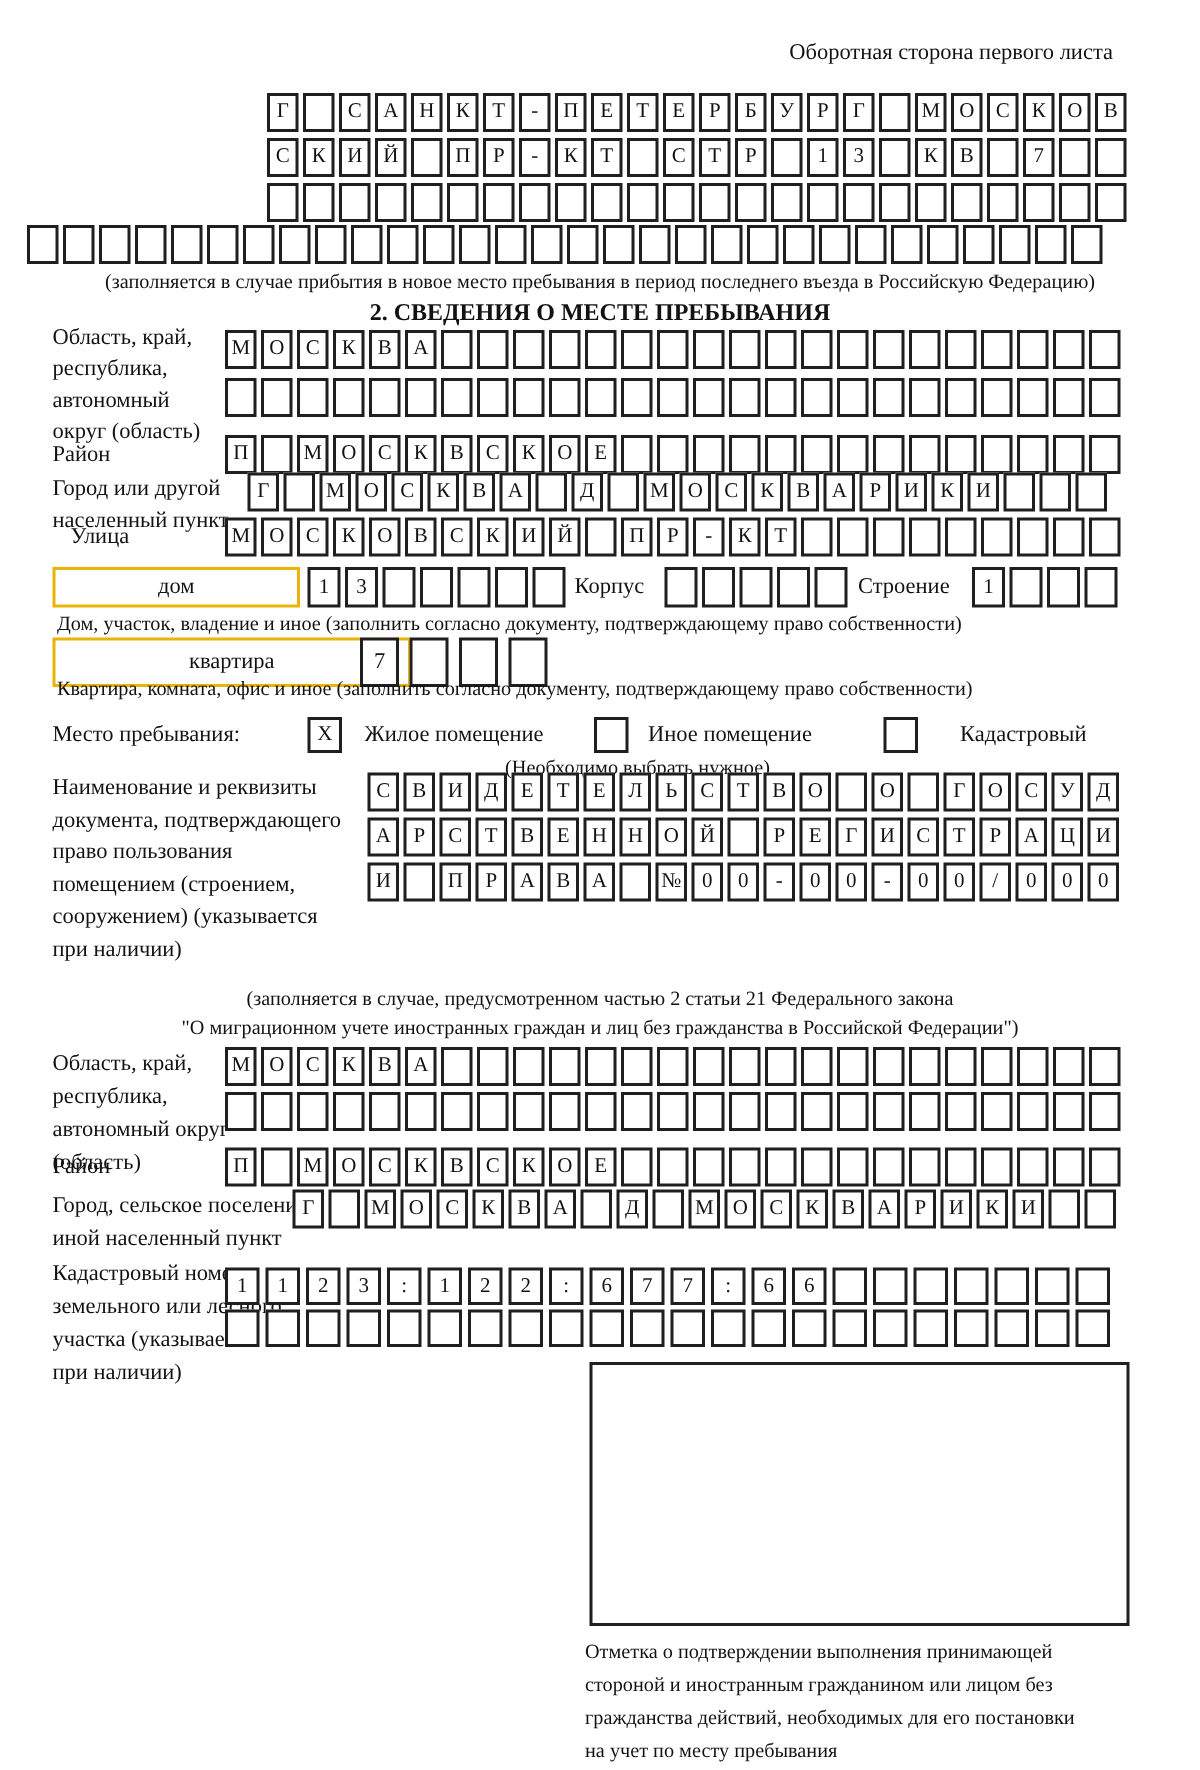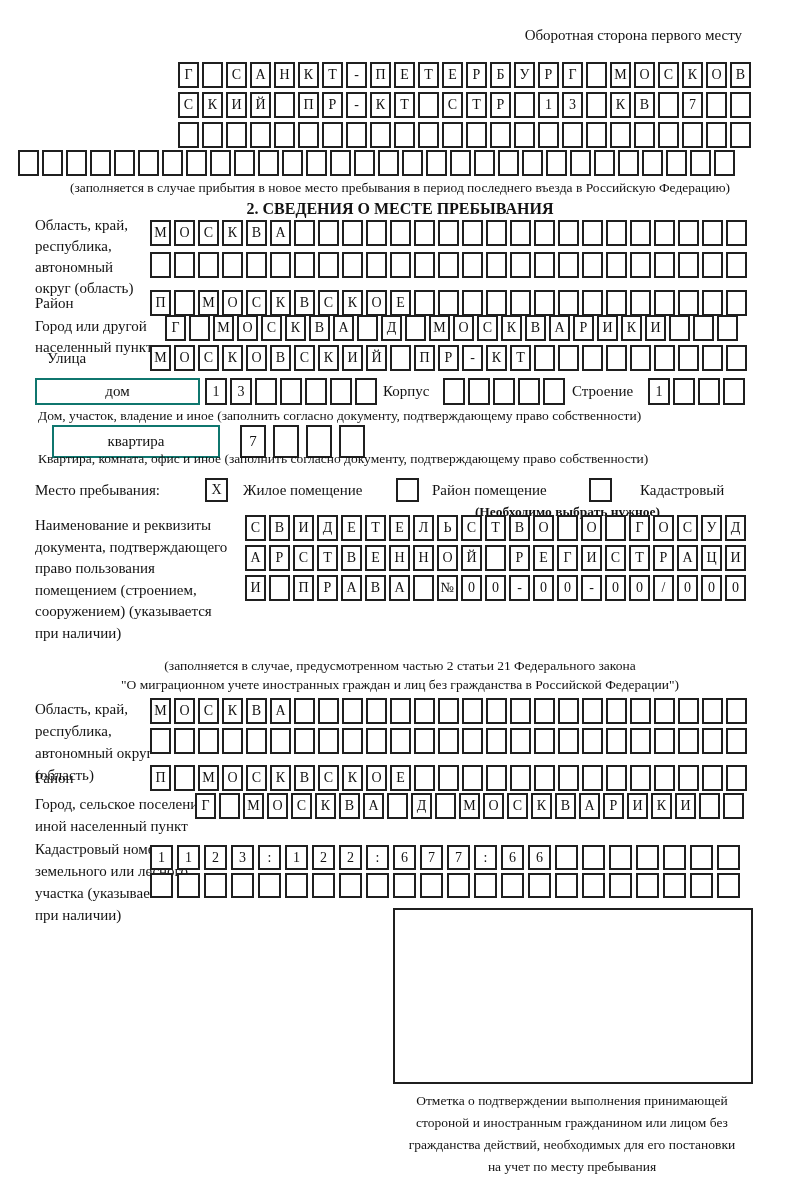--- a/index.html
+++ b/index.html
@@ -26,7 +26,7 @@
 
 <div id="page">
 
-  <div class="lbl" style="top:25px;right:58px;">Оборотная сторона первого месту</div>
+  <div class="lbl" style="top:25px;right:58px;">Оборотная сторона первого листа</div>
 
   <div class="grid" style="left:178px;top:62px;">
       <span class="cell">Г</span>

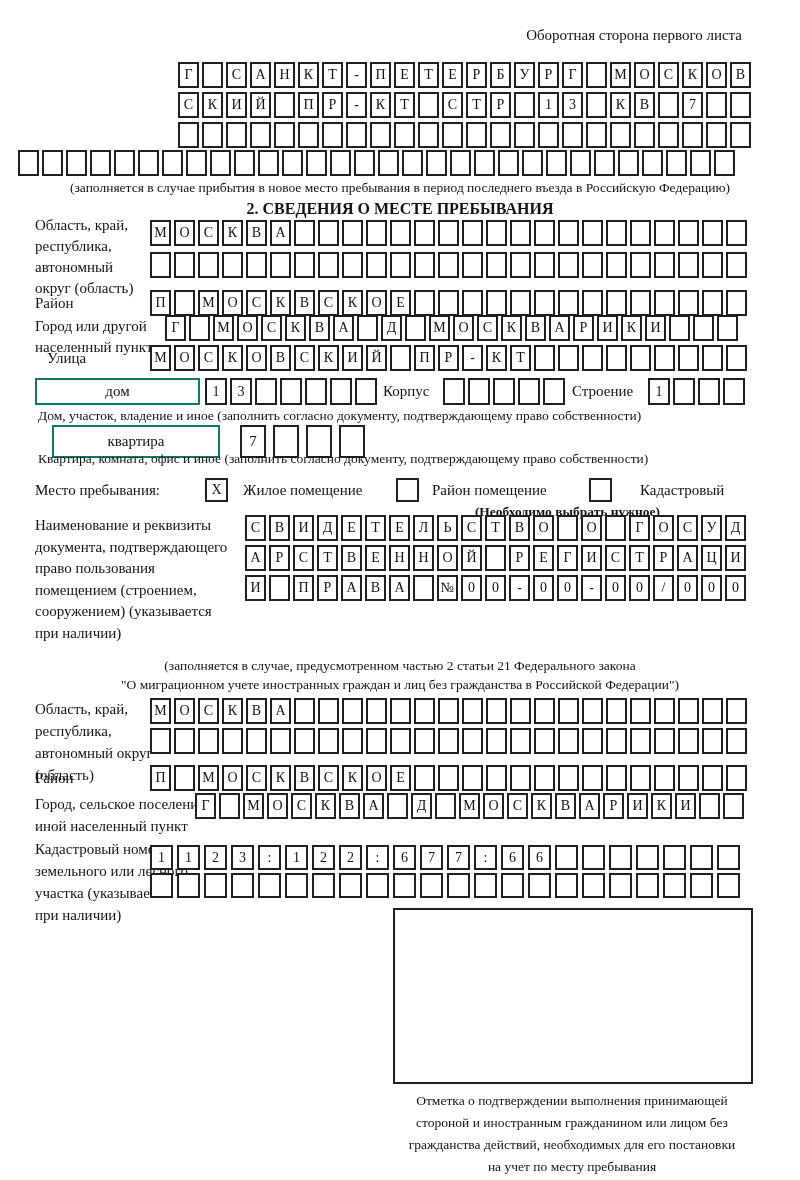--- a/index.html
+++ b/index.html
@@ -15,7 +15,7 @@
   .grid.mid .cell{width:22px;height:27px;margin-right:3px;}
   .grid.big .cell{width:26px;height:33px;margin-right:7px;font-size:15px;}
   .grid.wide .cell{width:23px;height:25px;margin-right:4px;}
-  .bigbox{position:absolute;border:2px solid #0f766e;box-sizing:border-box;background:#fff;
+  .bigbox{position:absolute;border:2px solid #eab308;box-sizing:border-box;background:#fff;
           display:flex;align-items:center;justify-content:center;font-size:15px;}
   .chk{position:absolute;width:23px;height:24px;border:2px solid #1f1f1f;box-sizing:border-box;background:#fff;
        display:flex;align-items:center;justify-content:center;font-size:14px;}

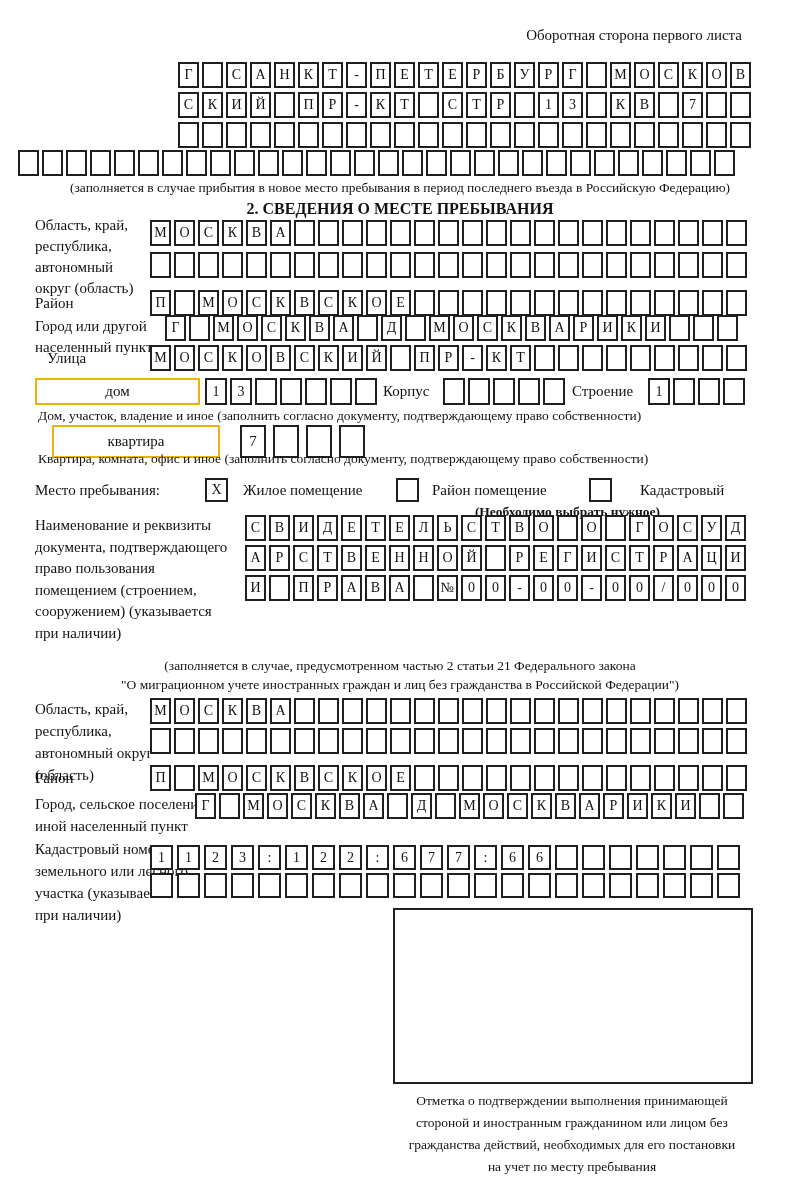--- a/index.html
+++ b/index.html
@@ -315,7 +315,7 @@
     </div>
   <div class="cap" style="left:38px;top:408px;">Дом, участок, владение и иное (заполнить согласно документу, подтверждающему право собственности)</div>
 
-  <div class="bigbox" style="left:52px;top:425px;width:168px;height:33px;">квартира</div>
+  <div class="bigbox" style="left:35px;top:425px;width:239px;height:33px;">квартира</div>
   <div class="grid big" style="left:240px;top:425px;">
       <span class="cell">7</span>
       <span class="cell"></span>

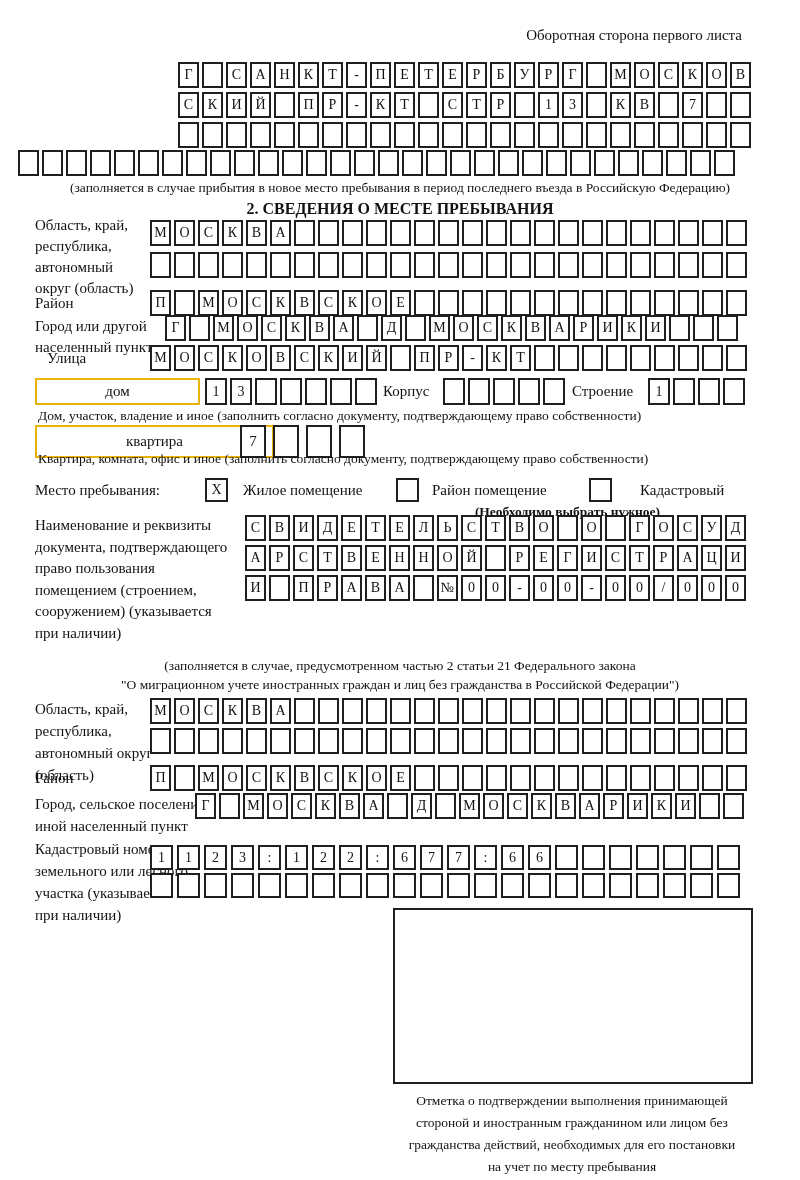--- a/index.html
+++ b/index.html
@@ -328,7 +328,7 @@
   <div class="chk" style="left:205px;top:478px;">X</div>
   <div class="lbl" style="left:243px;top:480px;">Жилое помещение</div>
   <div class="chk" style="left:396px;top:478px;"></div>
-  <div class="lbl" style="left:432px;top:480px;">Район помещение</div>
+  <div class="lbl" style="left:432px;top:480px;">Иное помещение</div>
   <div class="chk" style="left:589px;top:478px;"></div>
   <div class="lbl" style="left:640px;top:480px;">Кадастровый</div>
   <div class="cap" style="left:190px;top:504px;width:470px;text-align:right;font-weight:bold;">(Необходимо выбрать нужное)</div>

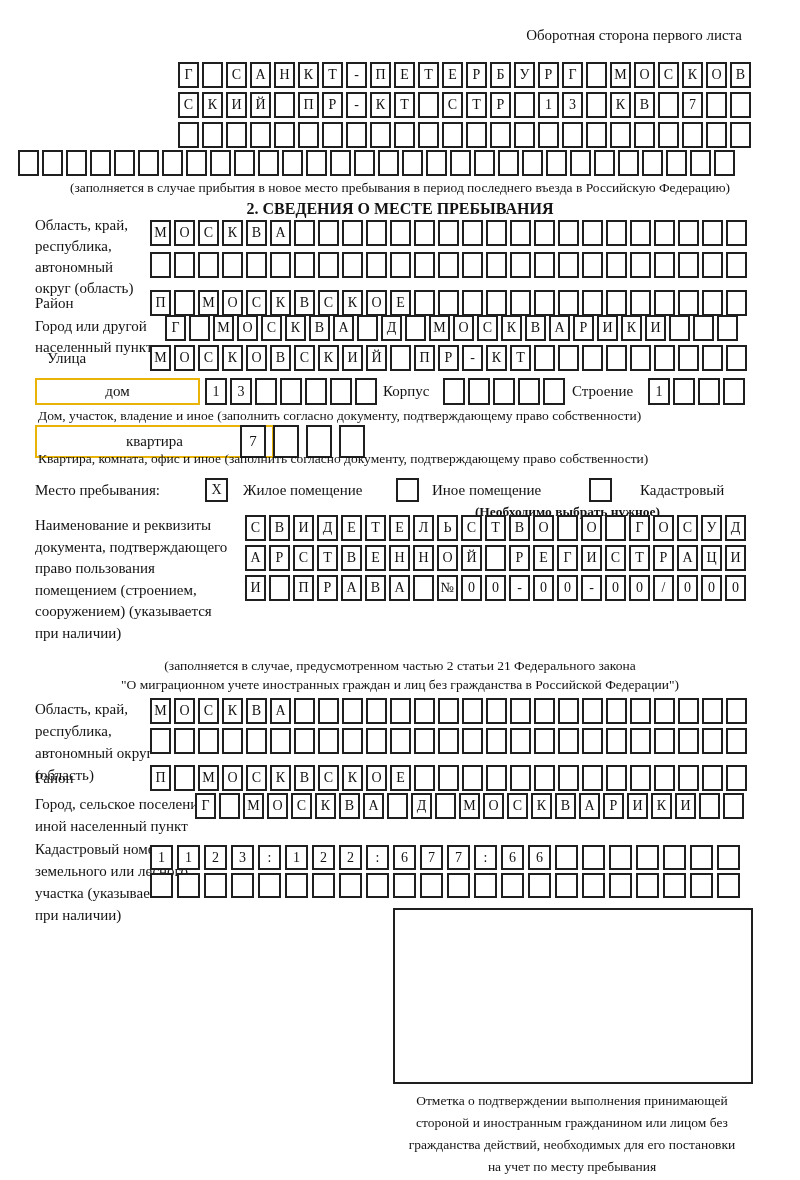--- a/index.html
+++ b/index.html
@@ -331,7 +331,7 @@
   <div class="lbl" style="left:432px;top:480px;">Иное помещение</div>
   <div class="chk" style="left:589px;top:478px;"></div>
   <div class="lbl" style="left:640px;top:480px;">Кадастровый</div>
-  <div class="cap" style="left:190px;top:504px;width:470px;text-align:right;font-weight:bold;">(Необходимо выбрать нужное)</div>
+  <div class="cap" style="left:190px;top:504px;width:470px;text-align:center;">(Необходимо выбрать нужное)</div>
 
   <div class="lbl" style="left:35px;top:515px;line-height:21.5px;">Наименование и реквизиты
 документа, подтверждающего

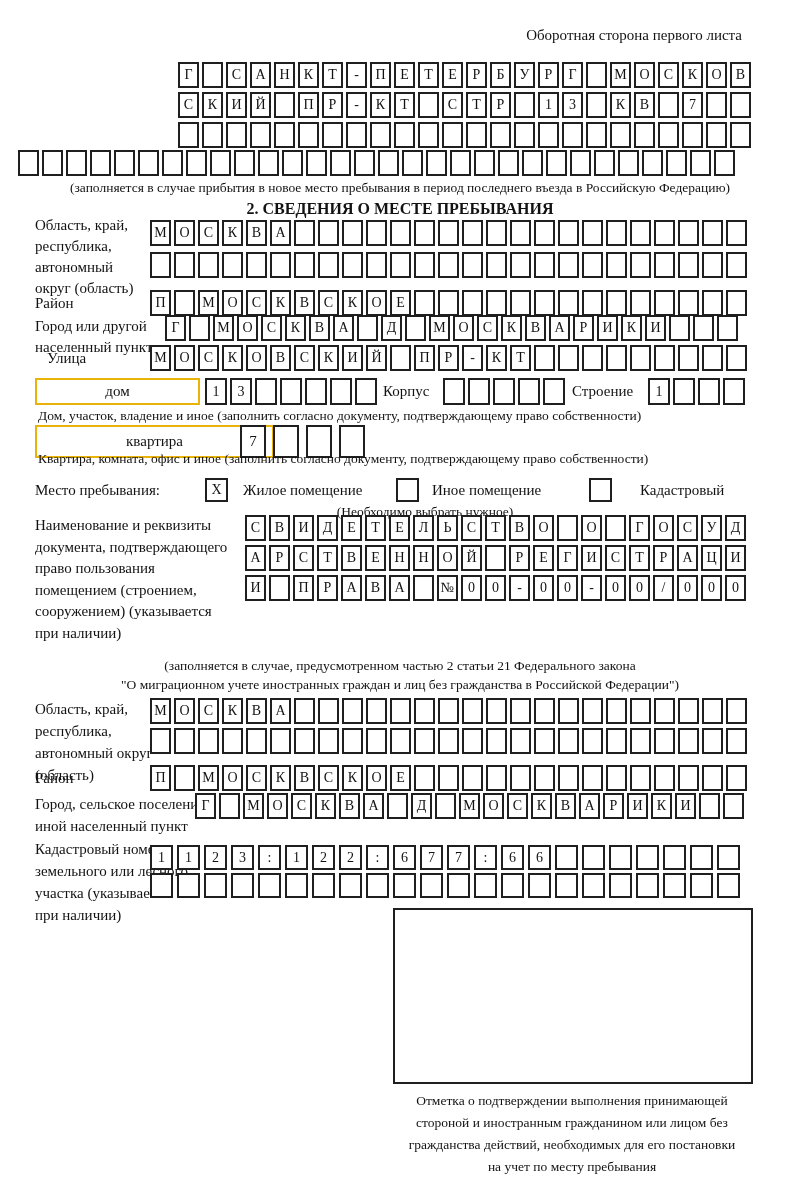--- a/index.html
+++ b/index.html
@@ -582,7 +582,7 @@
     </div>
 
   <div class="stamp" style="left:393px;top:908px;width:360px;height:176px;"></div>
-  <div class="cap" style="left:390px;top:1090px;width:364px;text-align:center;line-height:22px;">Отметка о подтверждении выполнения принимающей
+  <div class="cap" style="left:390px;top:1090px;width:364px;line-height:22px;">Отметка о подтверждении выполнения принимающей
 стороной и иностранным гражданином или лицом без
 гражданства действий, необходимых для его постановки
 на учет по месту пребывания</div>

